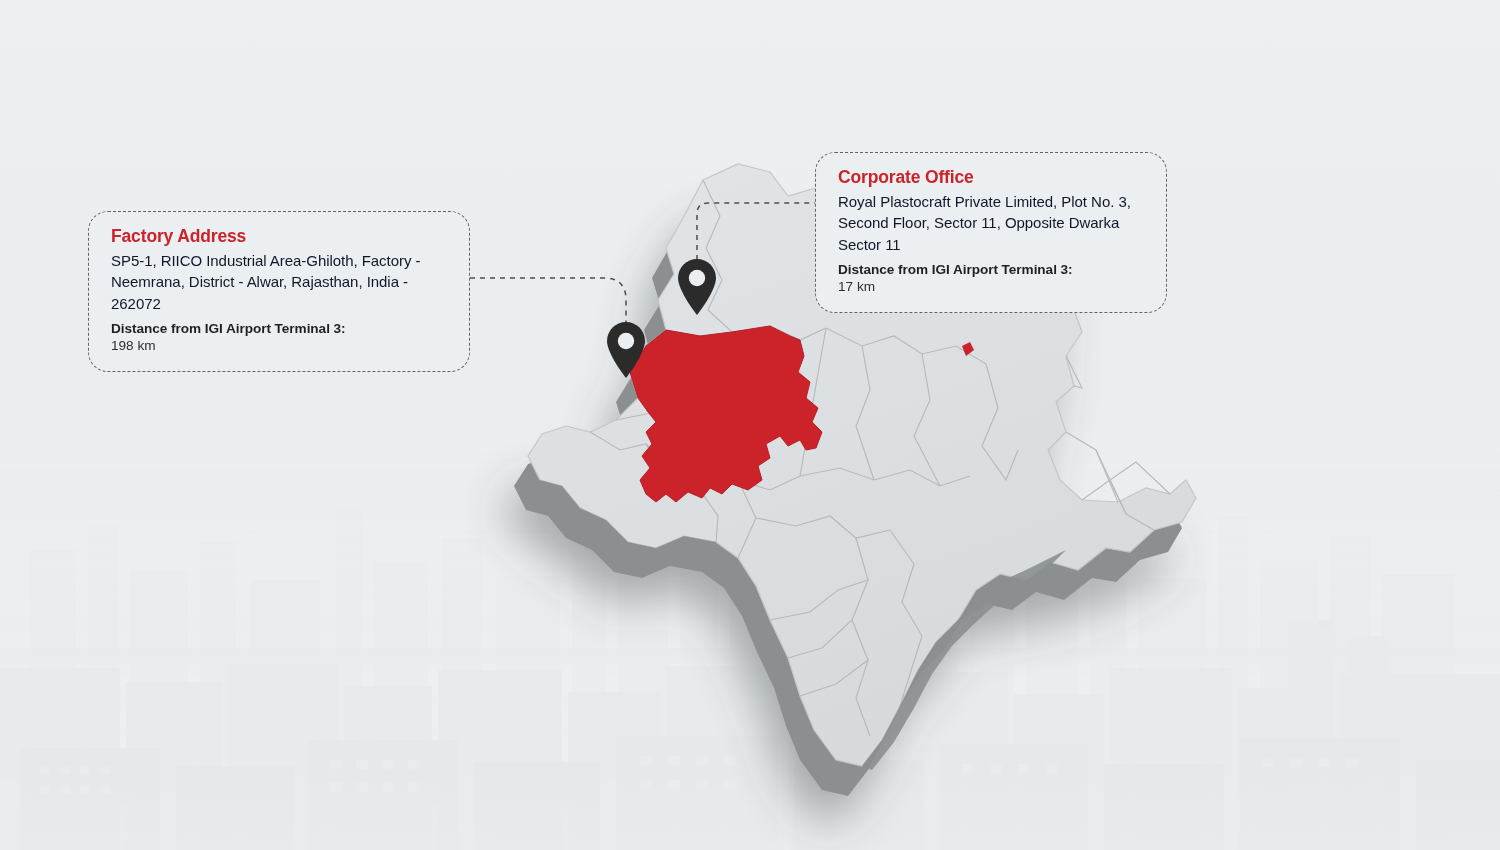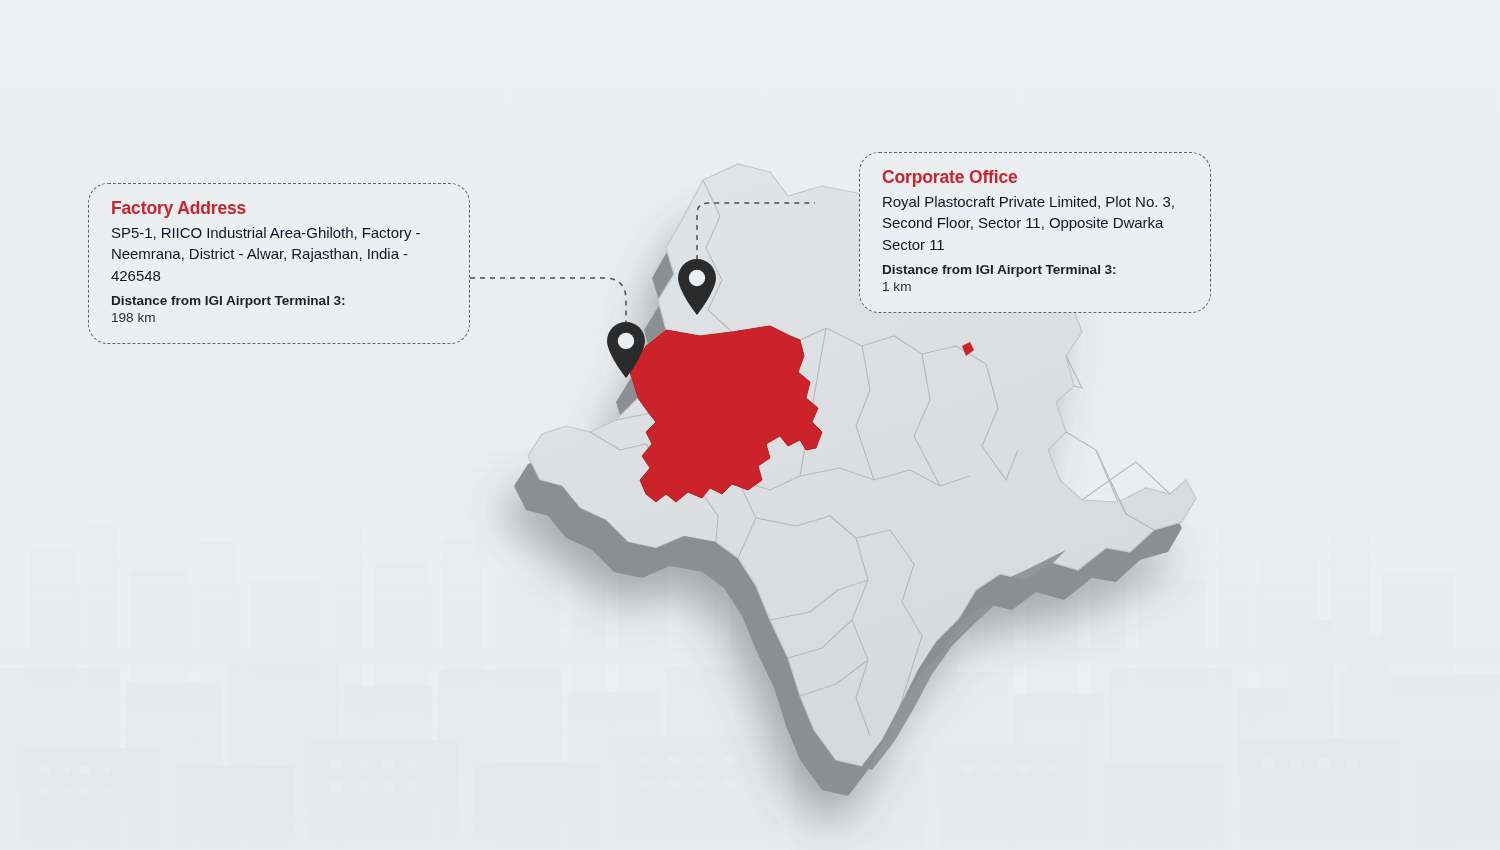--- a/index.html
+++ b/index.html
@@ -73,7 +73,7 @@
   }
 
   #card-factory { left:88px;  top:183px; width:382px; }
-  #card-corporate { left:815px; top:152px; width:352px;margin-left:44px; }
+  #card-corporate { left:815px; top:152px; width:352px; }
 
   
   .leader { position:absolute; z-index:30; pointer-events:none; }

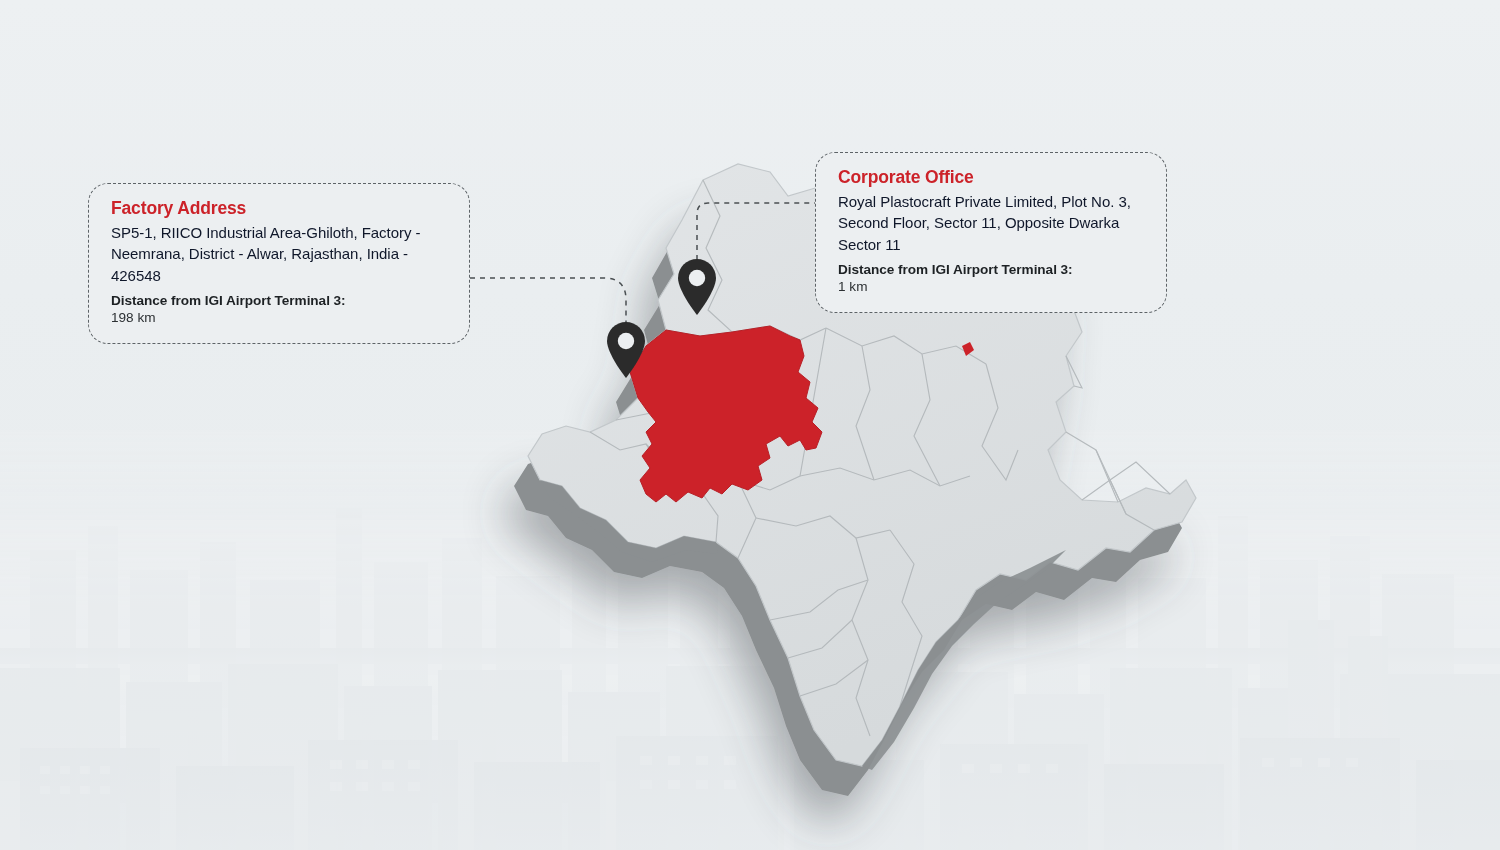--- a/index.html
+++ b/index.html
@@ -72,7 +72,7 @@
     line-height:1.42;
   }
 
-  #card-factory { left:88px;  top:183px; width:382px; }
+  #card-factory { left:88px;  top:211px; width:382px; }
   #card-corporate { left:815px; top:152px; width:352px; }
 
   

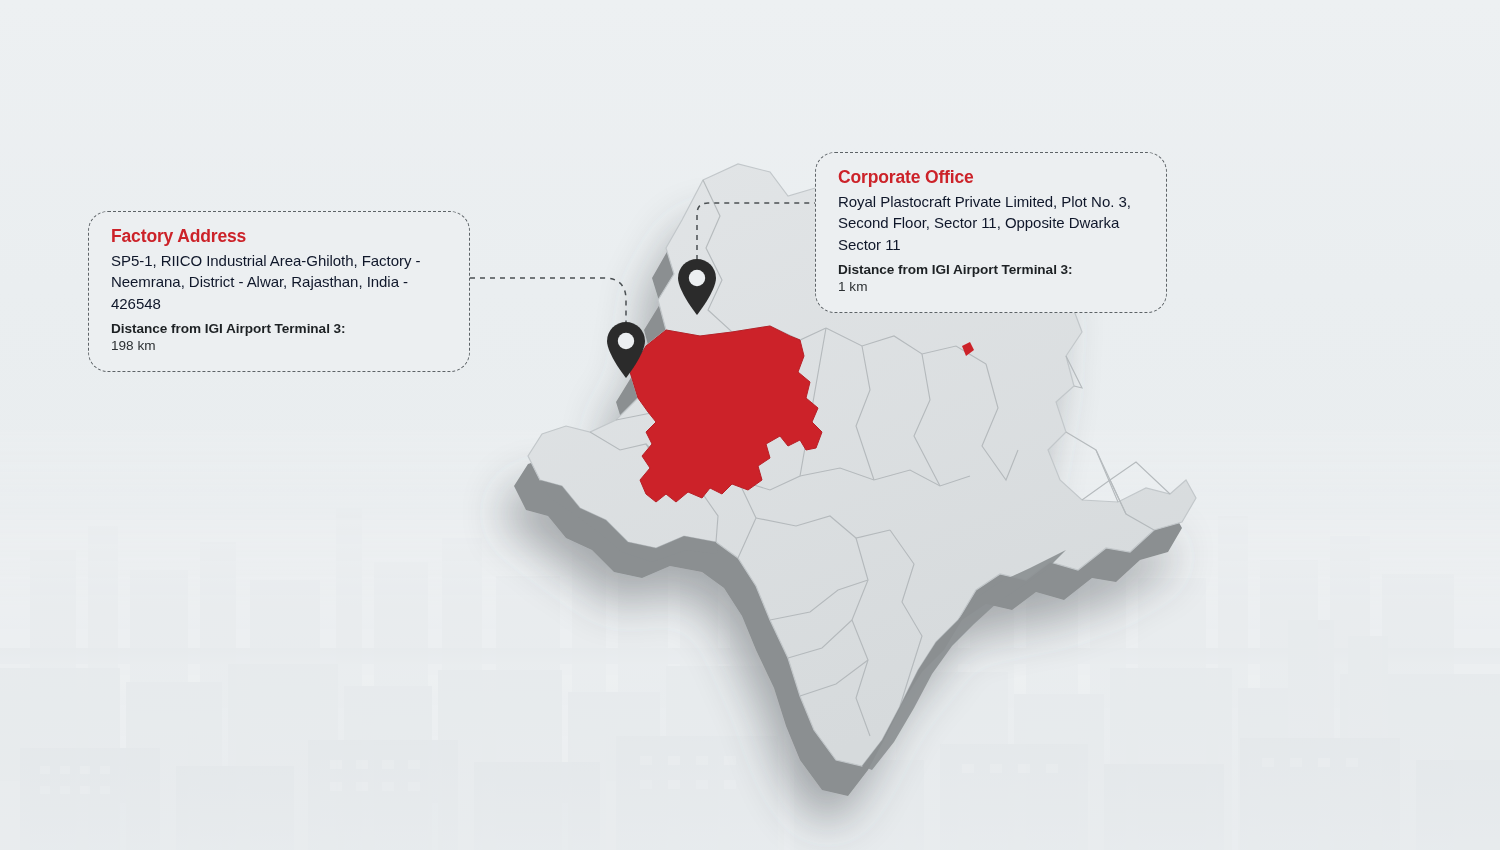--- a/index.html
+++ b/index.html
@@ -314,7 +314,7 @@
   <div class="info-card" id="card-factory">
     <div class="card-title">Factory Address</div>
     <div class="card-body">SP5-1, RIICO Industrial Area-Ghiloth, Factory -</div>
-    <div class="card-body">Neemrana, District - Alwar, Rajasthan, India - 426548</div>
+    <div class="card-body">Neemrana, District - Alwar, Rajasthan, India - 262072</div>
     <div class="card-dist-label">Distance from IGI Airport Terminal 3:</div>
     <div class="card-dist-value">198 km</div>
   </div>

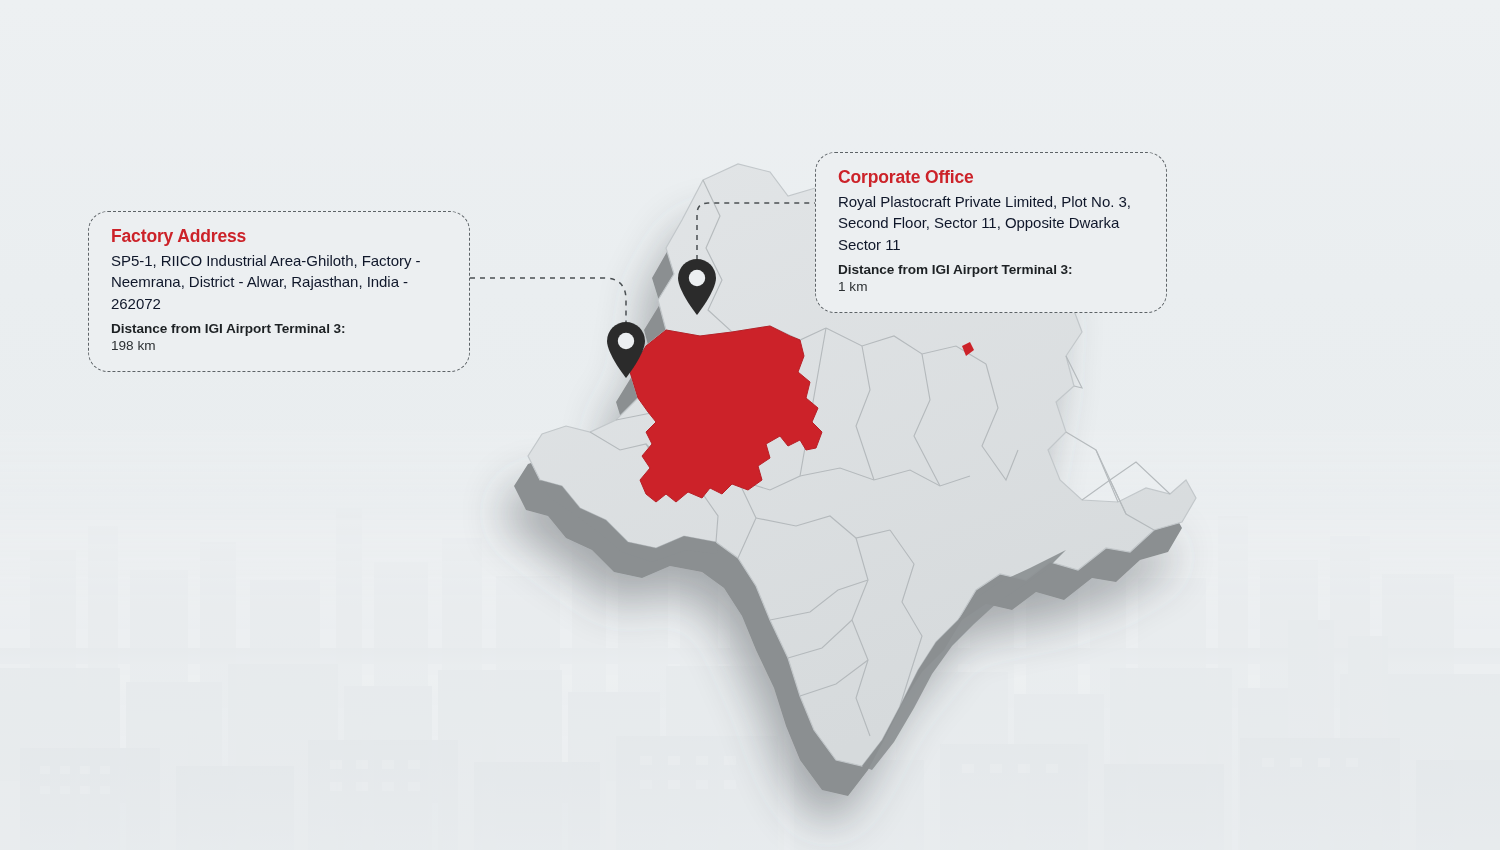--- a/index.html
+++ b/index.html
@@ -324,7 +324,7 @@
     <div class="card-body">Royal Plastocraft Private Limited, Plot No. 3,</div>
     <div class="card-body">Second Floor, Sector 11, Opposite Dwarka Sector 11</div>
     <div class="card-dist-label">Distance from IGI Airport Terminal 3:</div>
-    <div class="card-dist-value">1 km</div>
+    <div class="card-dist-value">17 km</div>
   </div>
 
 </div>

